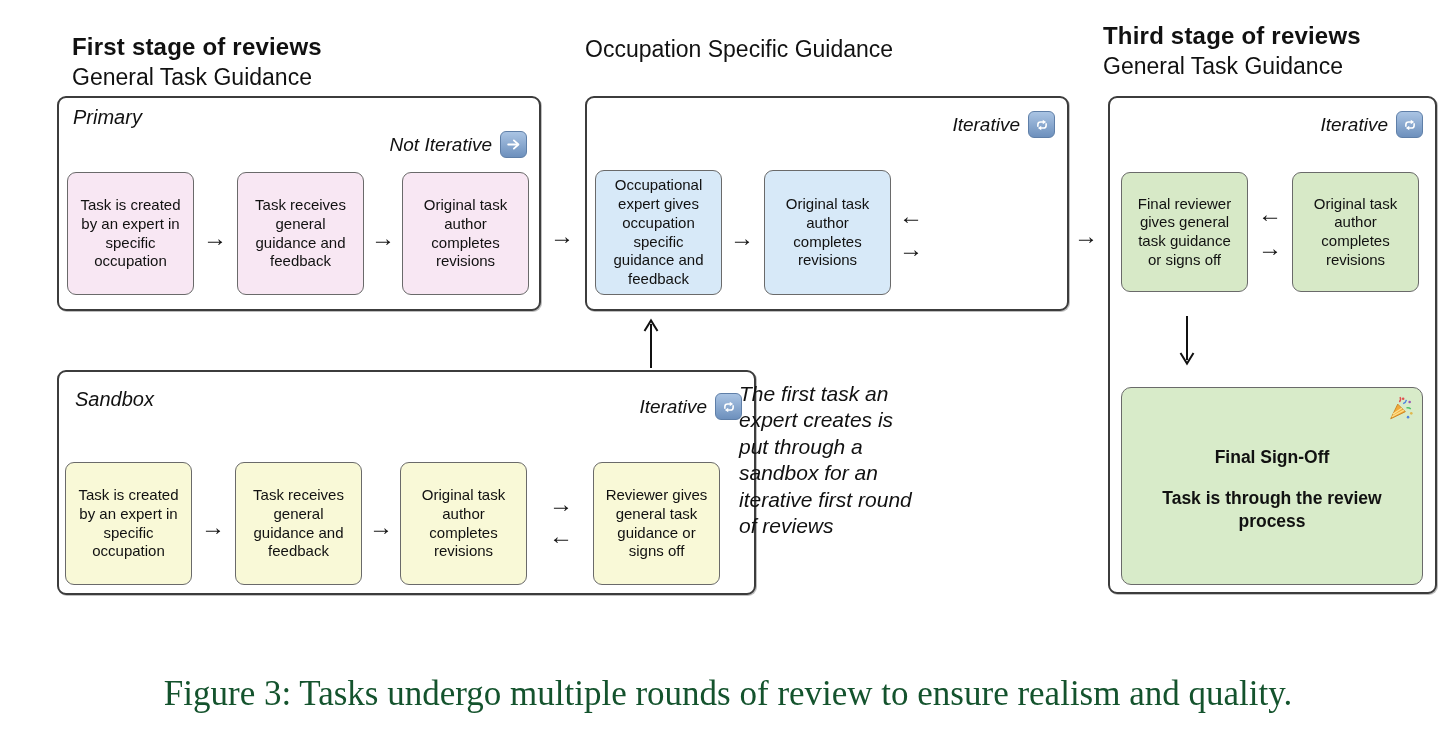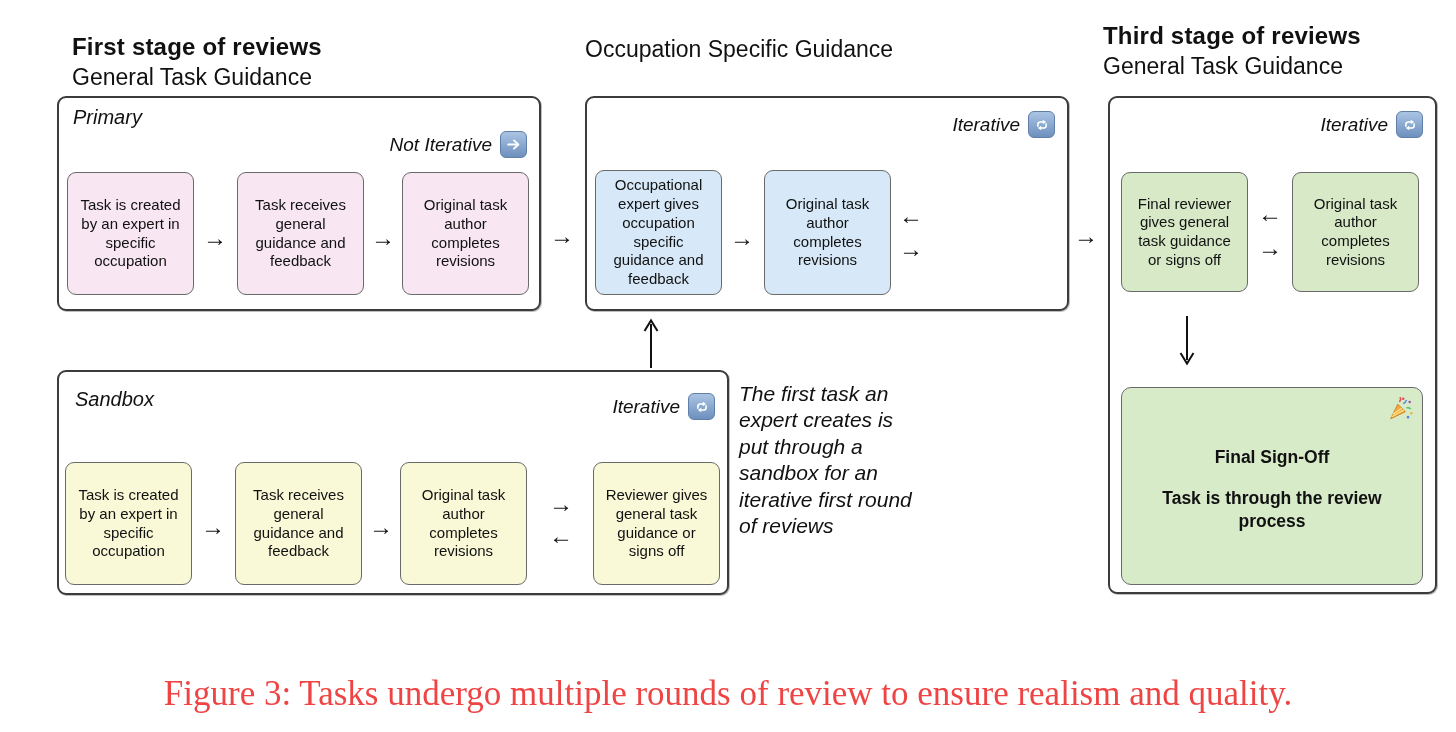--- a/index.html
+++ b/index.html
@@ -18,7 +18,7 @@
   #primary-container{left:57px; top:96px; width:480px; height:211px;}
   #second-container{left:585px; top:96px; width:480px; height:211px;}
   #third-container{left:1108px; top:96px; width:325px; height:494px;}
-  #sandbox-container{left:57px; top:370px; width:668px; height:221px;}
+  #sandbox-container{left:57px; top:370px; width:668px; height:221px;padding-left:27px;}
 
   .container-label{position:absolute; font-style:italic; font-size:20px;}
   .mode{position:absolute; right:12px; display:flex; align-items:center; gap:8px;

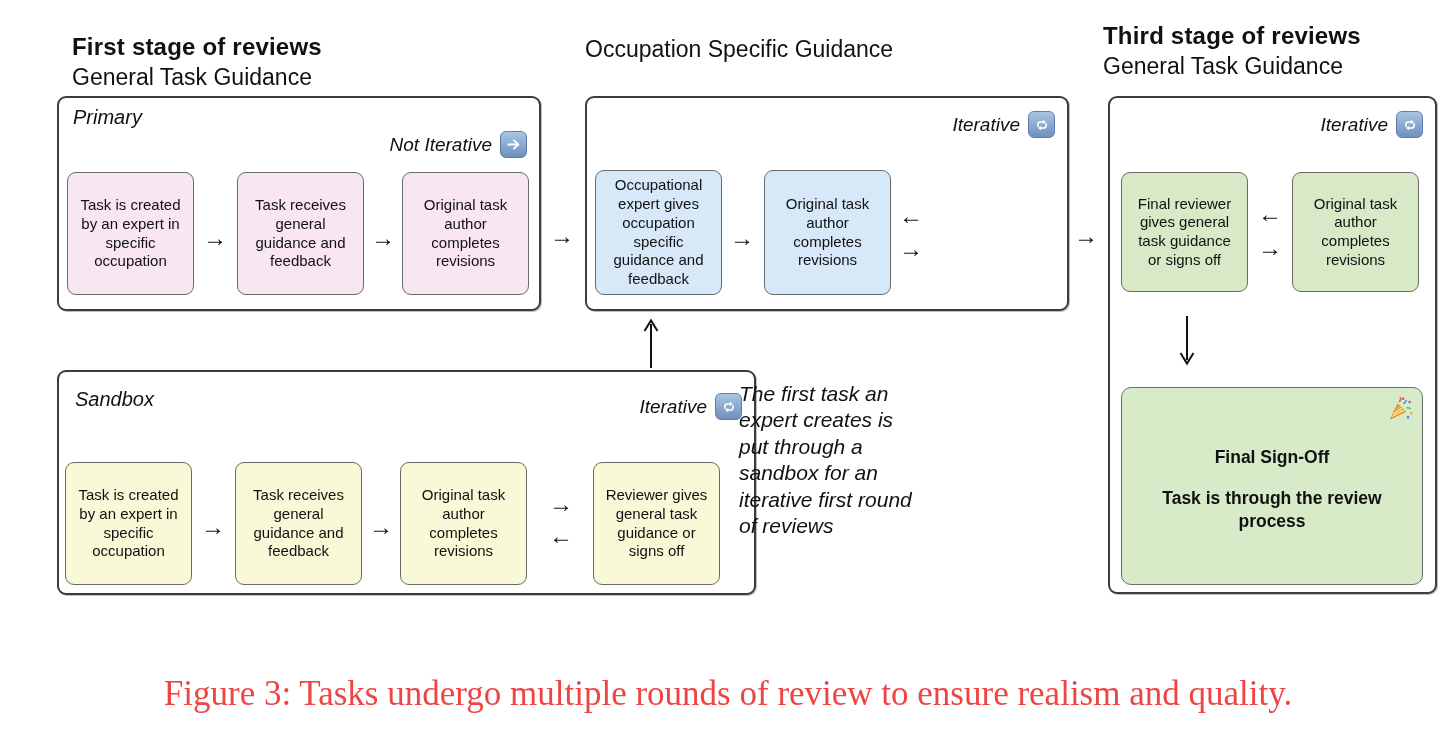--- a/index.html
+++ b/index.html
@@ -66,7 +66,7 @@
 
   #figure-caption{
     position:absolute; left:0; top:674px; width:1456px; text-align:center;
-    font-family:"Liberation Serif", serif; font-size:35px; color:#ef4444;
+    font-family:"Liberation Serif", serif; font-size:35px; color:#14532d;
   }
 </style>
 </head>

